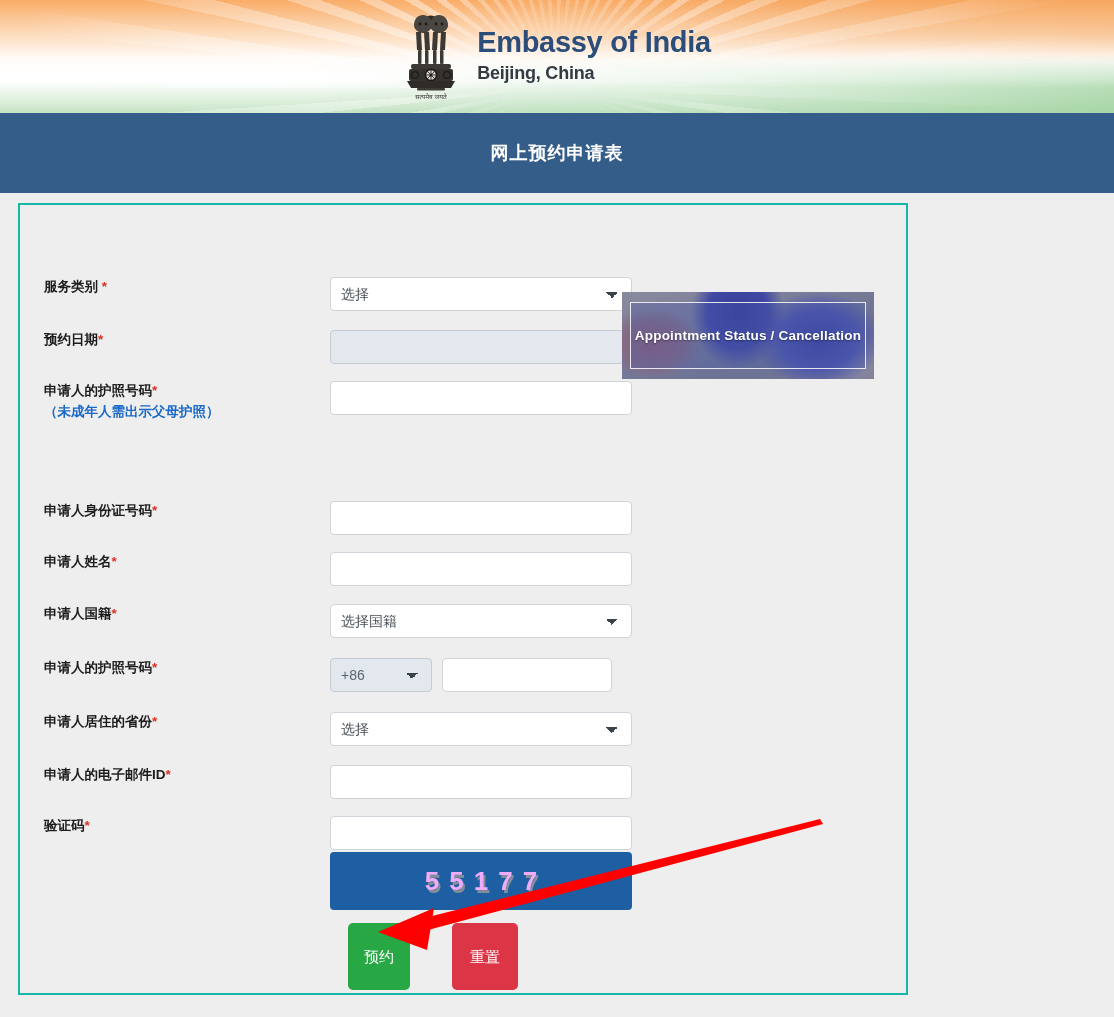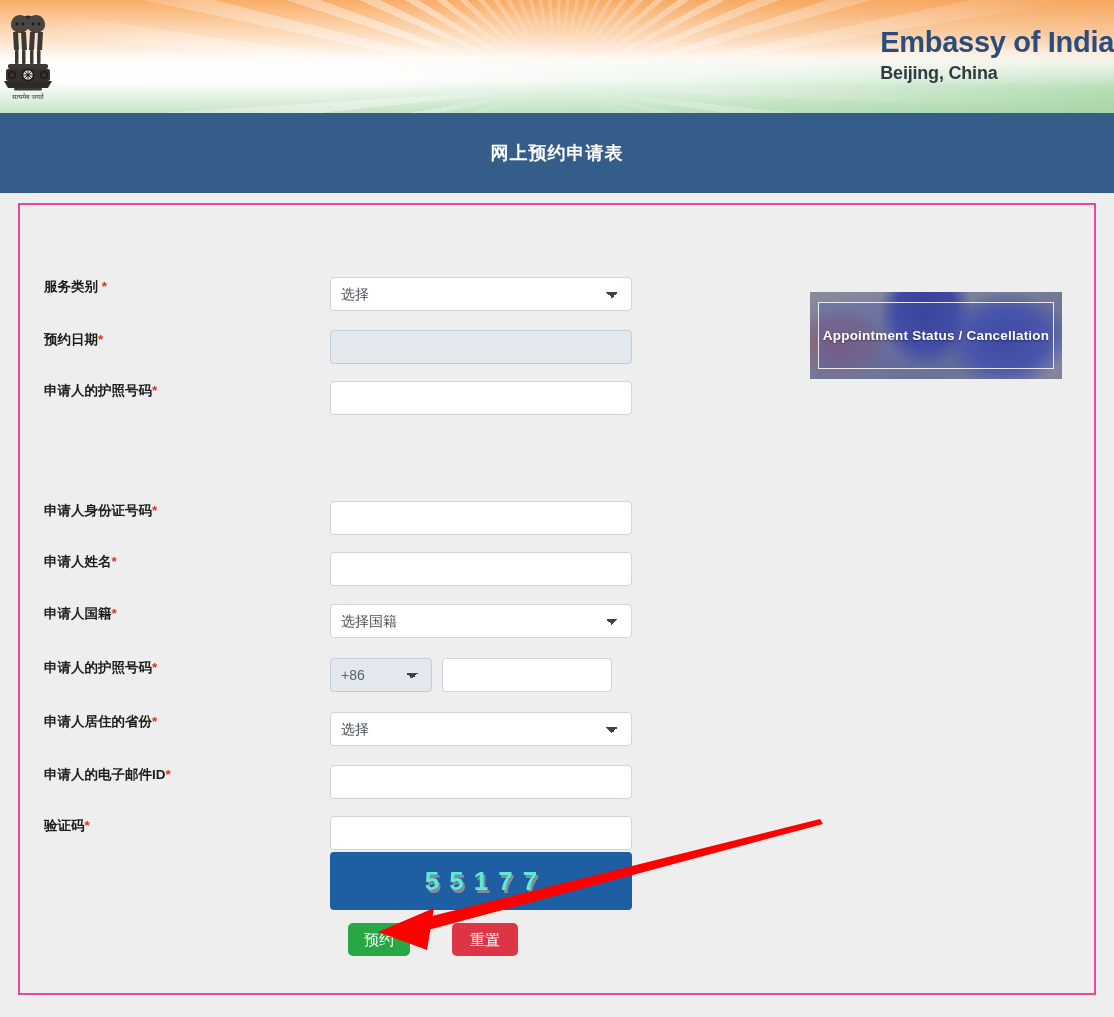--- a/index.html
+++ b/index.html
@@ -62,7 +62,7 @@
   }
   .banner-inner {
     position:absolute; left:0; top:0; width:100%; height:100%;
-    display:flex; align-items:center; justify-content:space-between;
+    display:flex; align-items:center; justify-content:center;
     gap:18px;
   }
   .emblem { width:56px; height:90px; position:relative; flex:0 0 auto; }

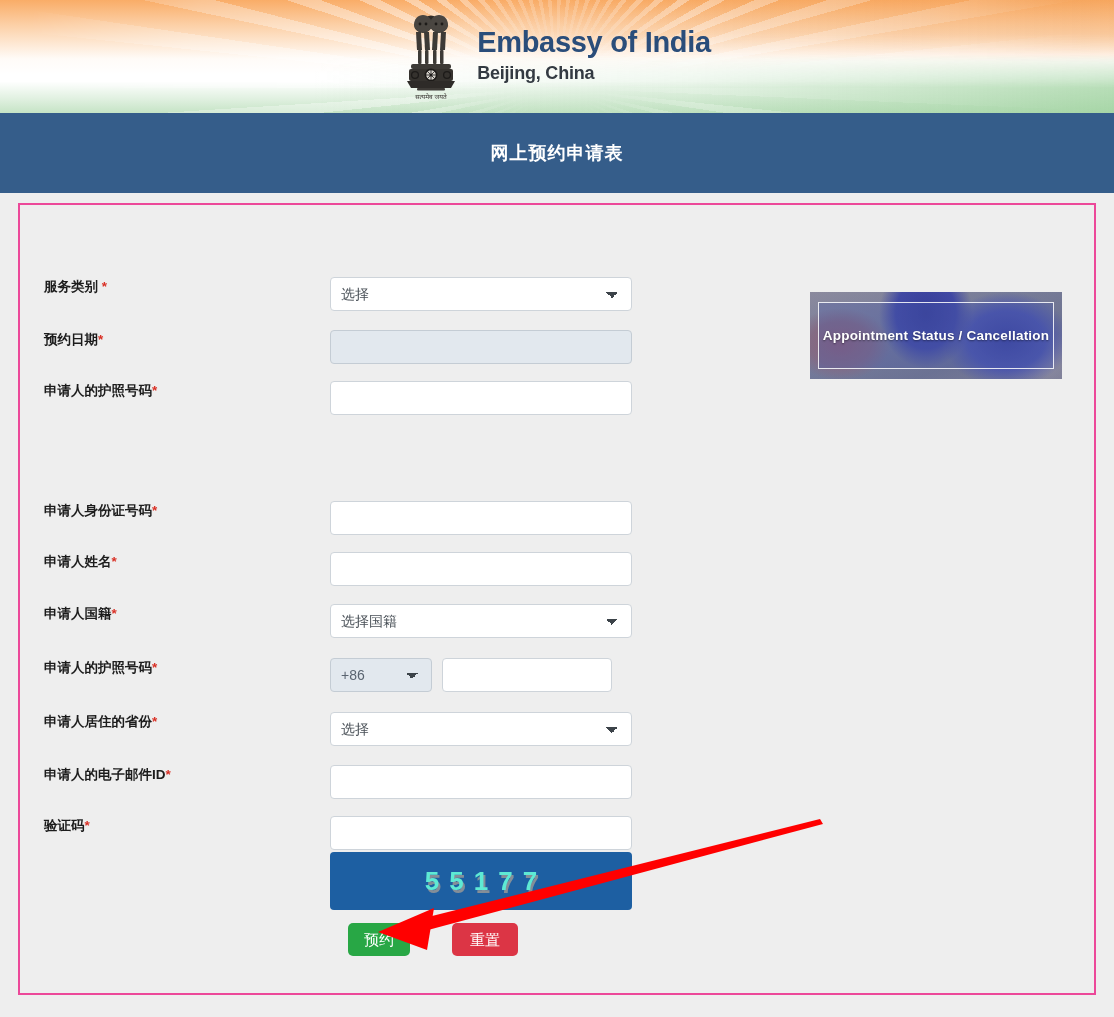--- a/index.html
+++ b/index.html
@@ -95,8 +95,8 @@
   .card {
     position:absolute;
     left:18px; top:203px;
-    width:1078px; height:792px;
-    border:2px solid #ec4899;
+    width:890px; height:792px;
+    border:2px solid #14b8a6;
     background:#eeeeee;
   }
   .card-inner {

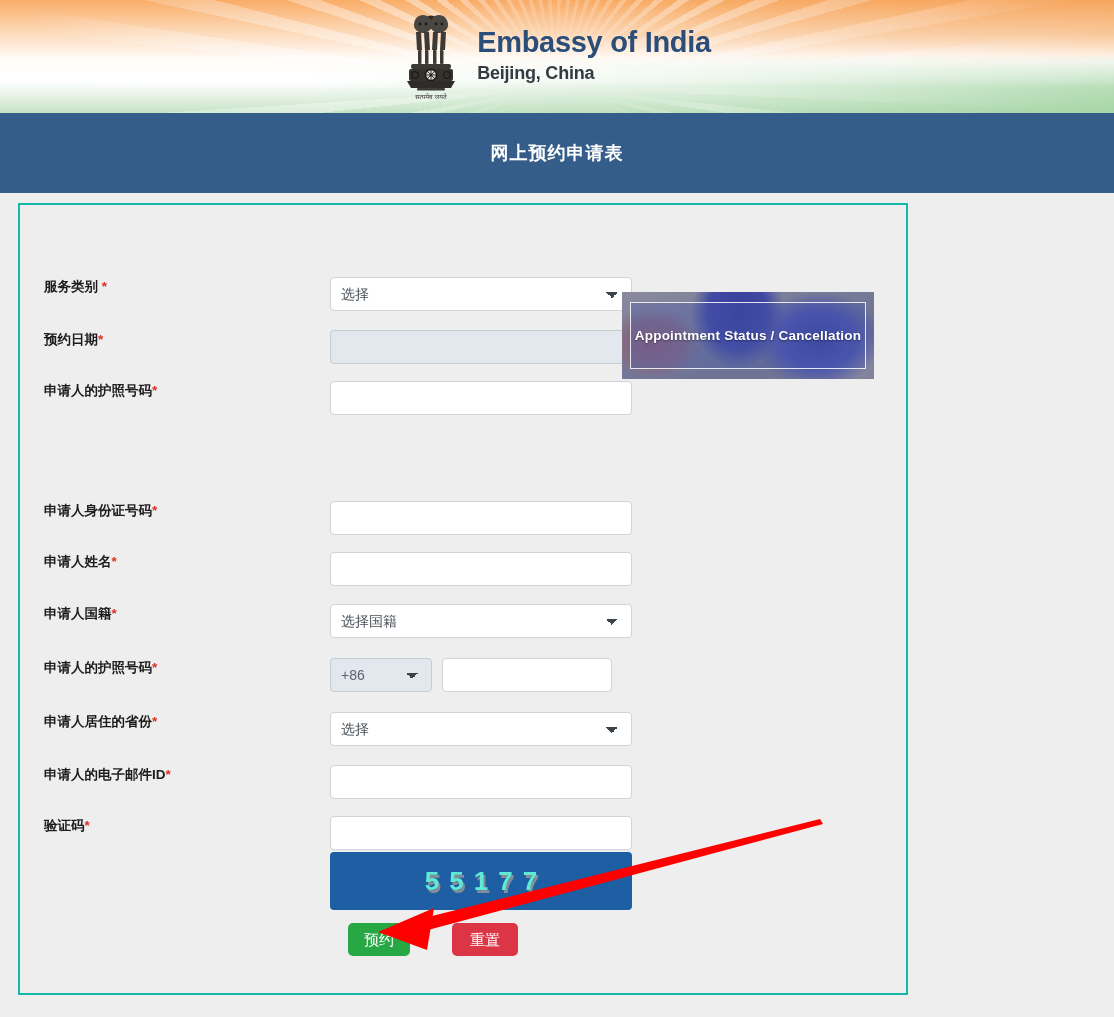--- a/index.html
+++ b/index.html
@@ -312,6 +312,7 @@
 
       <div class="row" style="top:148px;">
         <div class="lbl"><span>申请人的护照号码</span><span class="req">*</span>
+          <span class="note">（未成年人需出示父母护照）</span>
         </div>
         <div class="ctrl">
           <input class="txt" type="text" value="" style="">

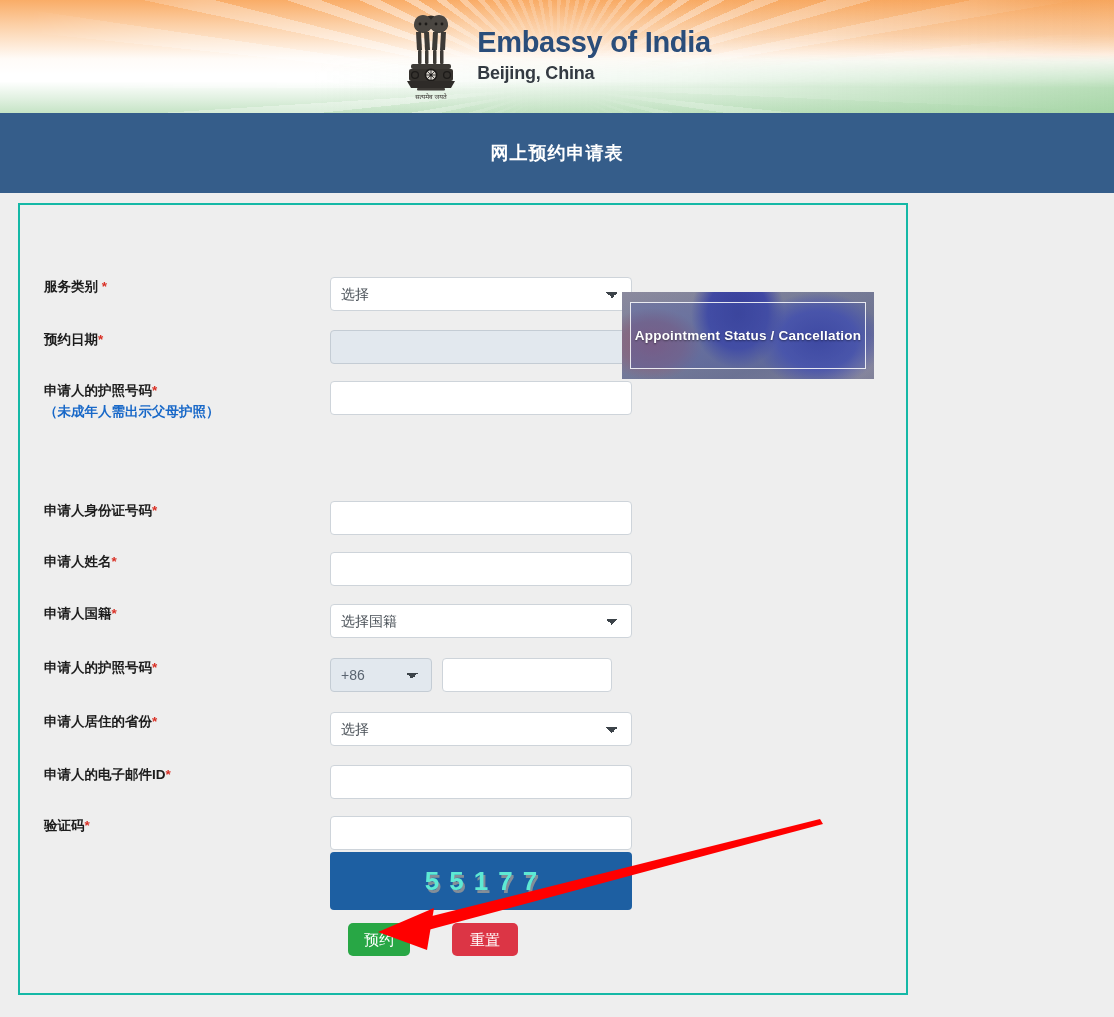--- a/index.html
+++ b/index.html
@@ -166,7 +166,7 @@
     margin-top:2px;
   }
   .captcha-text {
-    color:#5eead4;
+    color:#f0abfc;
     font-family:"Liberation Sans","DejaVu Sans",sans-serif;
     font-size:26px; font-weight:700;
     letter-spacing:10px;

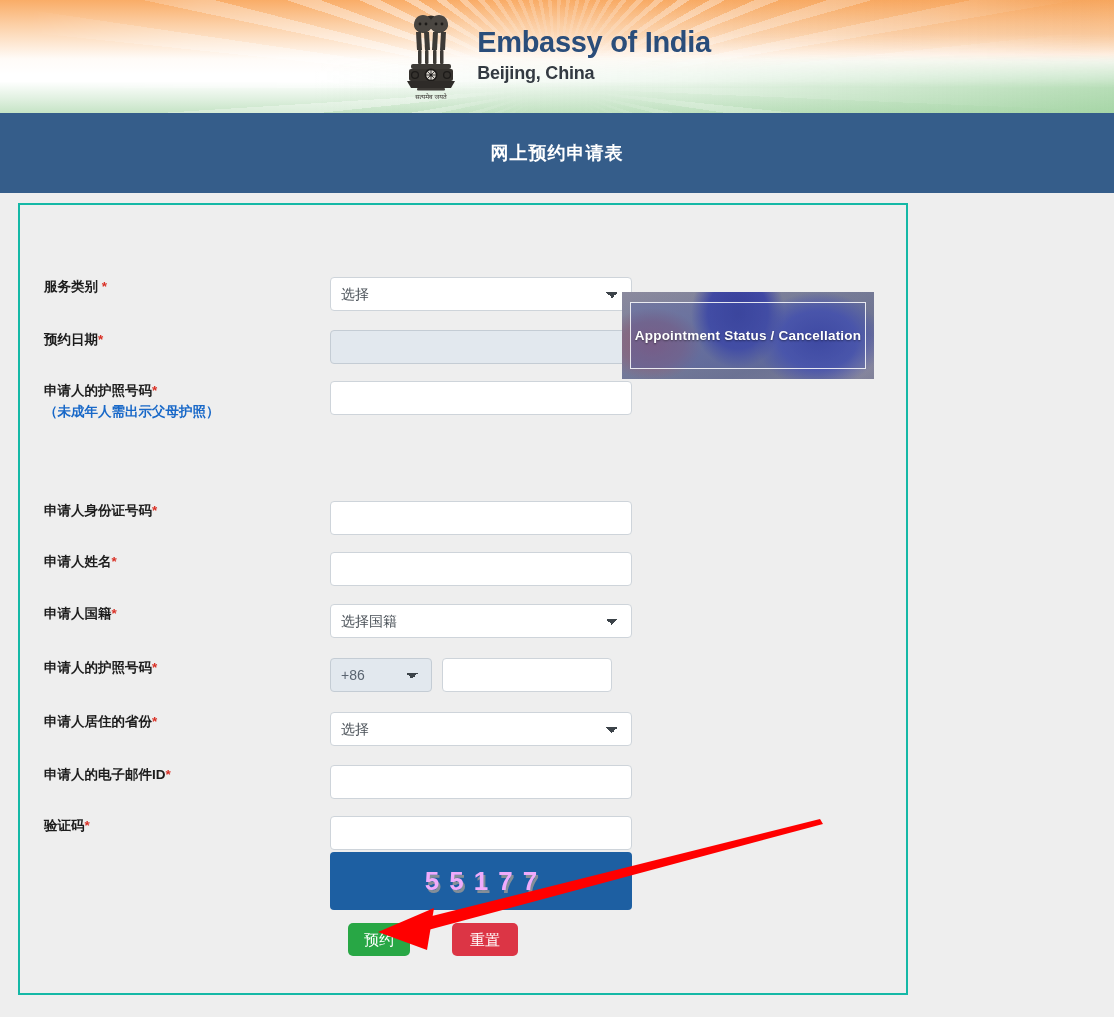--- a/index.html
+++ b/index.html
@@ -183,7 +183,7 @@
     padding:9px 16px; line-height:1;
   }
   .btn-book { background:#28a745; }
-  .btn-reset { background:#dc3545; padding:9px 18px;text-align:center; }
+  .btn-reset { background:#dc3545; padding:26px 18px;text-align:center; }
 
   
   .side { position:absolute; right:32px; top:40px; width:252px; }

